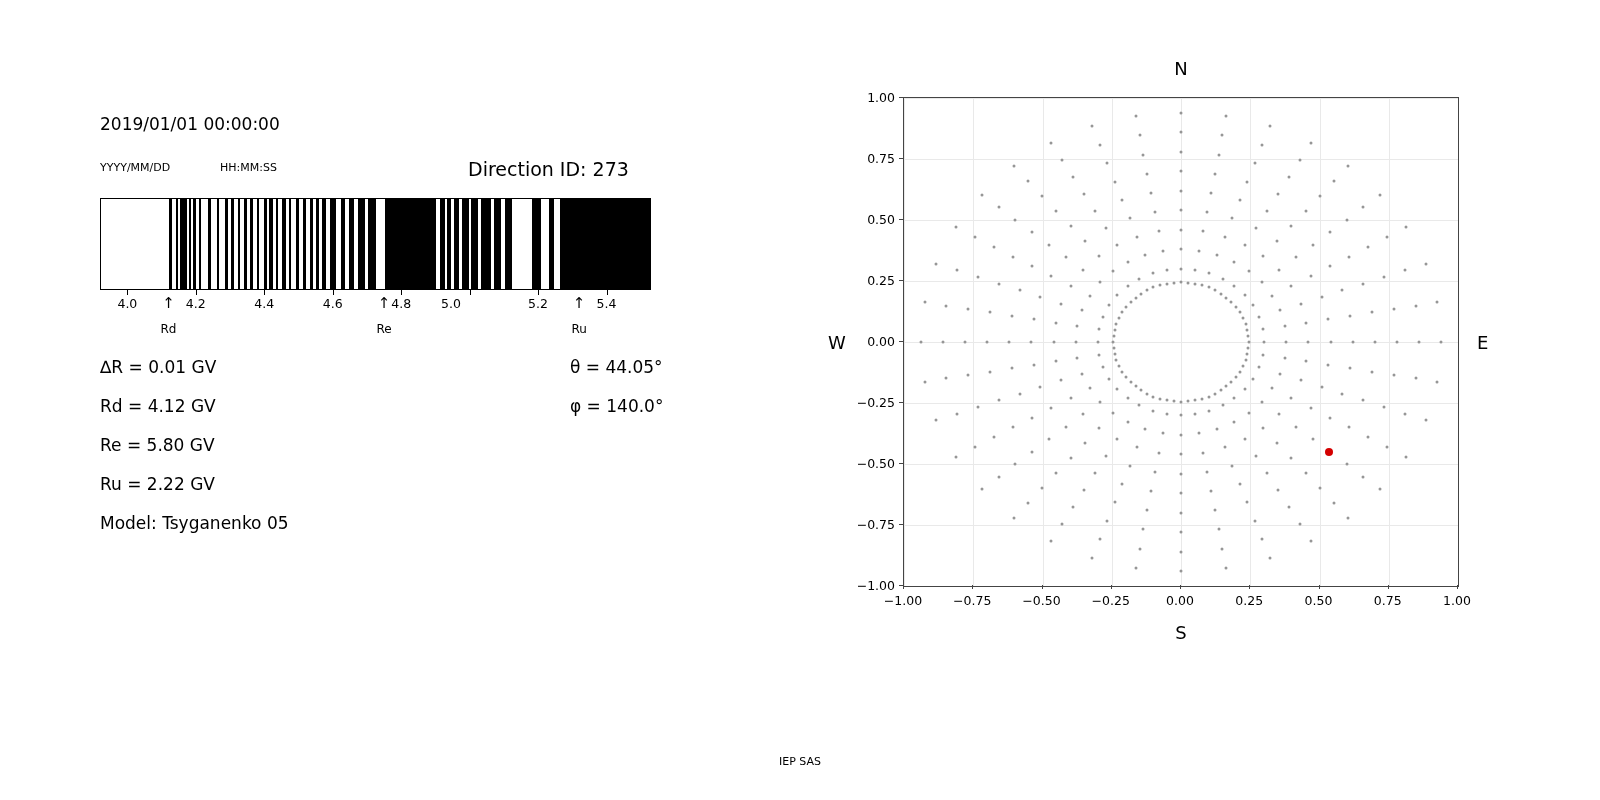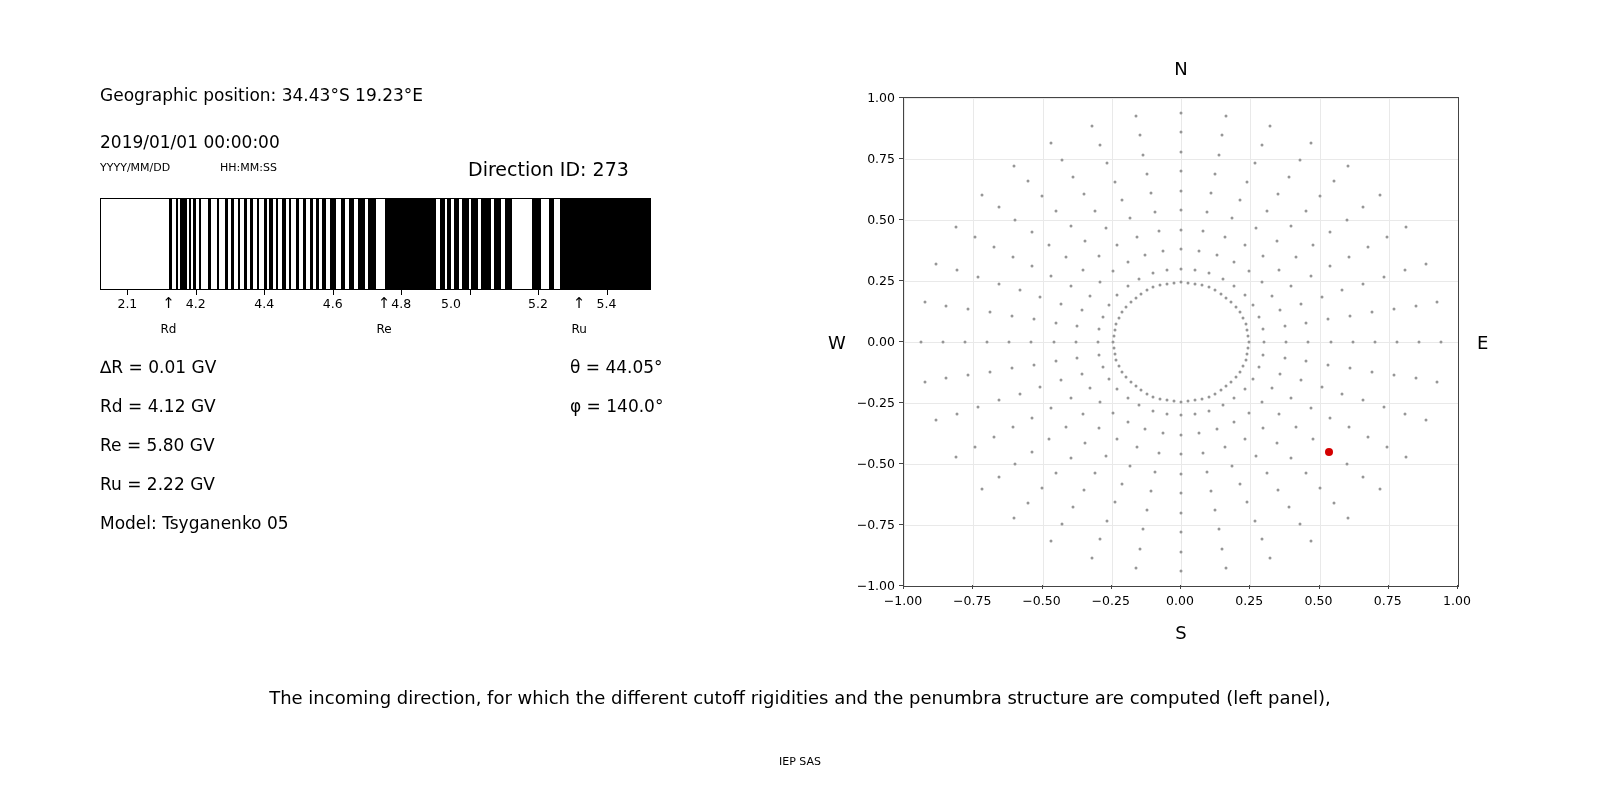--- a/index.html
+++ b/index.html
@@ -184,7 +184,6 @@
 
 <div id="left-panel">
 
-  <div class="info-line" id="geo-position">Geographic position: 34.43°S 19.23°E</div>
 
   <div class="info-line" id="datetime">2019/01/01 00:00:00</div>
 

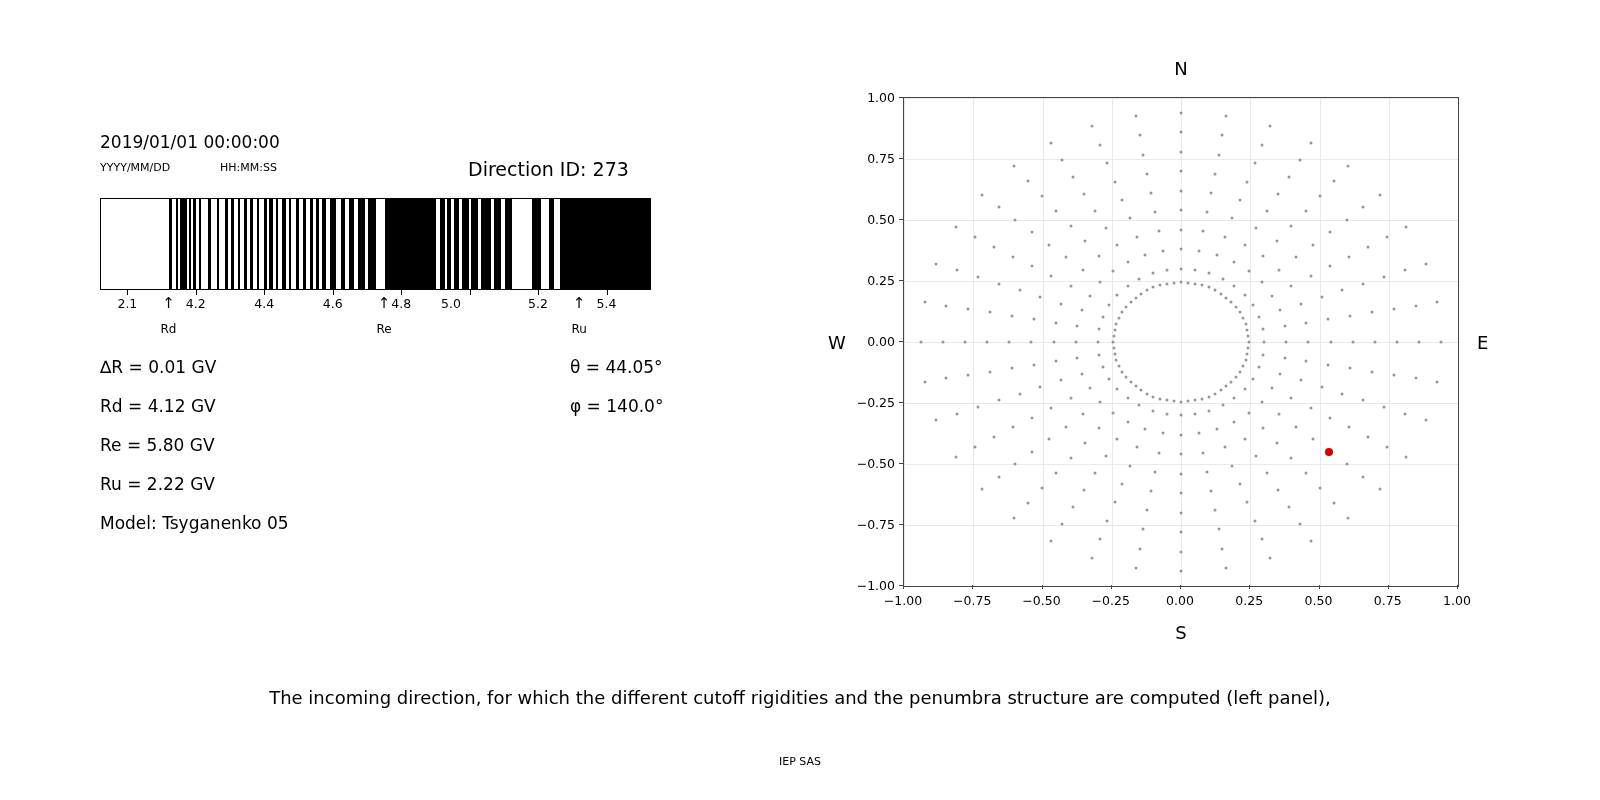--- a/index.html
+++ b/index.html
@@ -29,7 +29,7 @@
     white-space: nowrap;
   }
   #geo-position { left: 100px; top: 85px; }
-  #datetime     { left: 100px; top: 132px; text-align: center; }
+  #datetime     { left: 100px; top: 114px; text-align: center; }
   #fmt-date { position:absolute; left:100px; top:161px; font-size:11px; }
   #fmt-time { position:absolute; left:220px; top:161px; font-size:11px; }
   #direction-id {

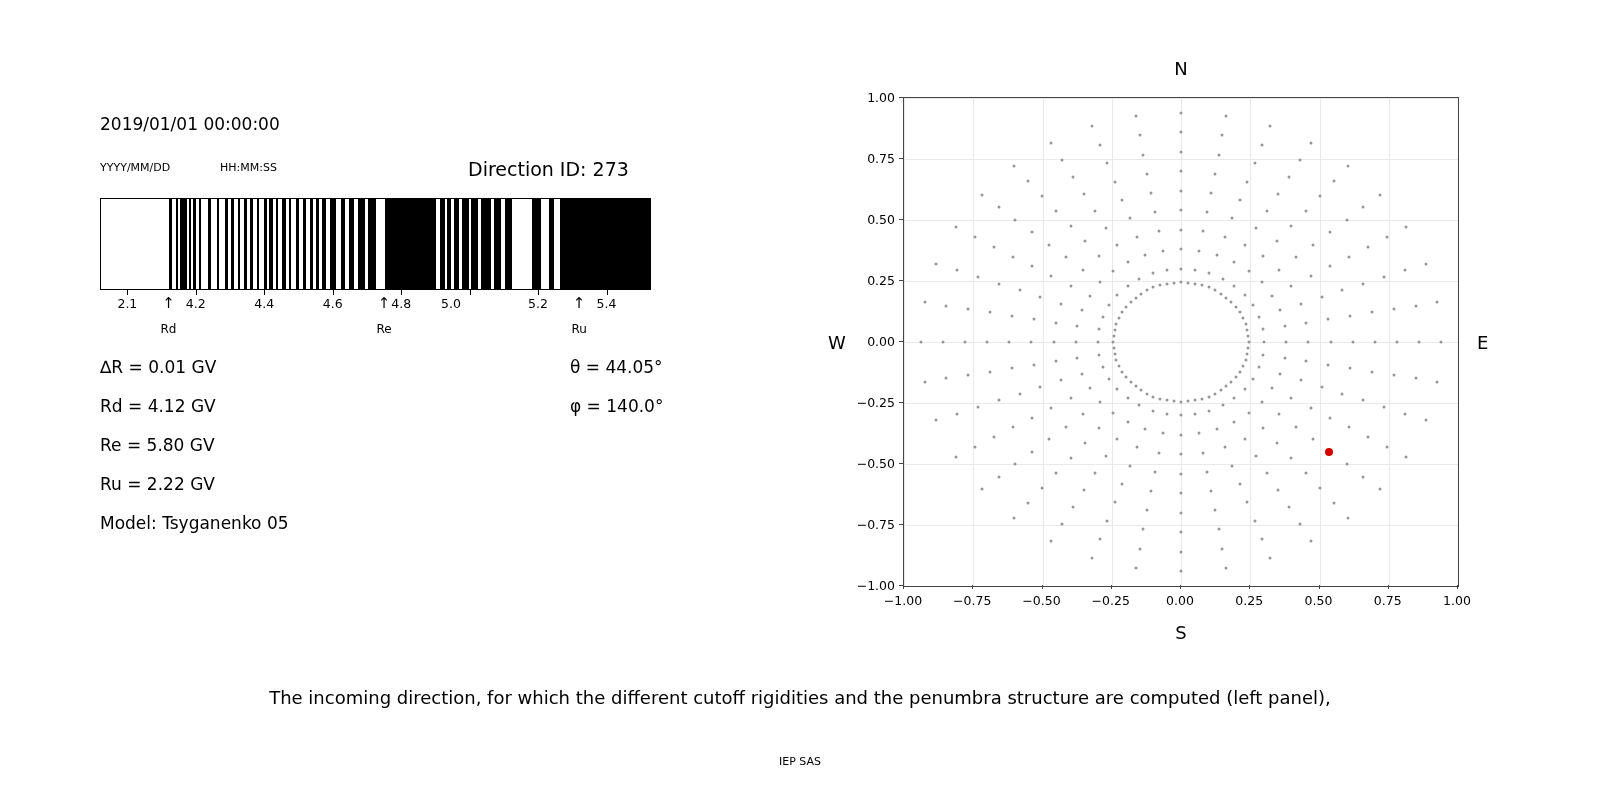--- a/index.html
+++ b/index.html
@@ -237,7 +237,7 @@
     </div>
   <div id="penumbra-axis">
       <div class="tick-mark" style="left: 27.3789px;"></div>
-      <div class="tick-label" style="left: 27.3789px;">2.1</div>
+      <div class="tick-label" style="left: 27.3789px;">4.0</div>
       <div class="tick-mark" style="left: 95.8261px;"></div>
       <div class="tick-label" style="left: 95.8261px;">4.2</div>
       <div class="tick-mark" style="left: 164.273px;"></div>

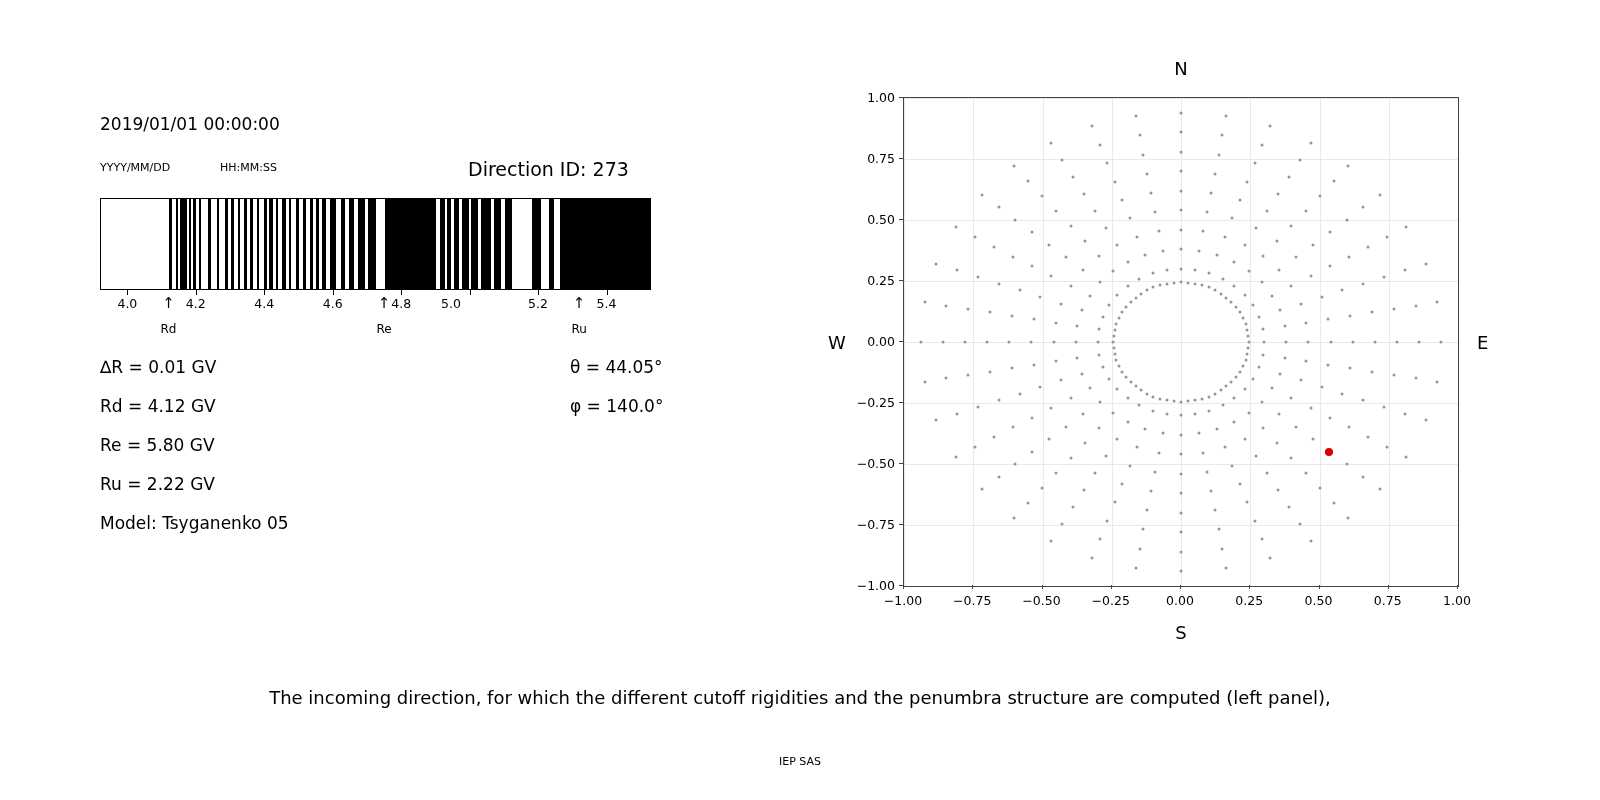--- a/index.html
+++ b/index.html
@@ -721,7 +721,6 @@
 </div>
 
 <div id="caption">
-  <div>The incoming direction, for which the different cutoff rigidities and the penumbra structure are computed (left panel),</div>
 </div>
 <div id="footer">IEP SAS</div>
 

